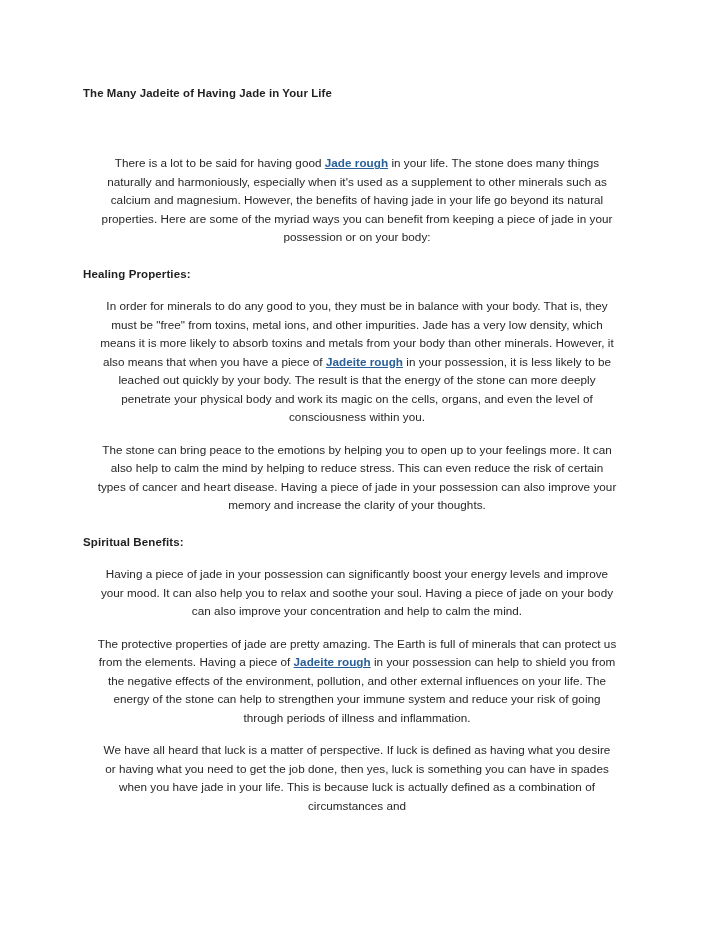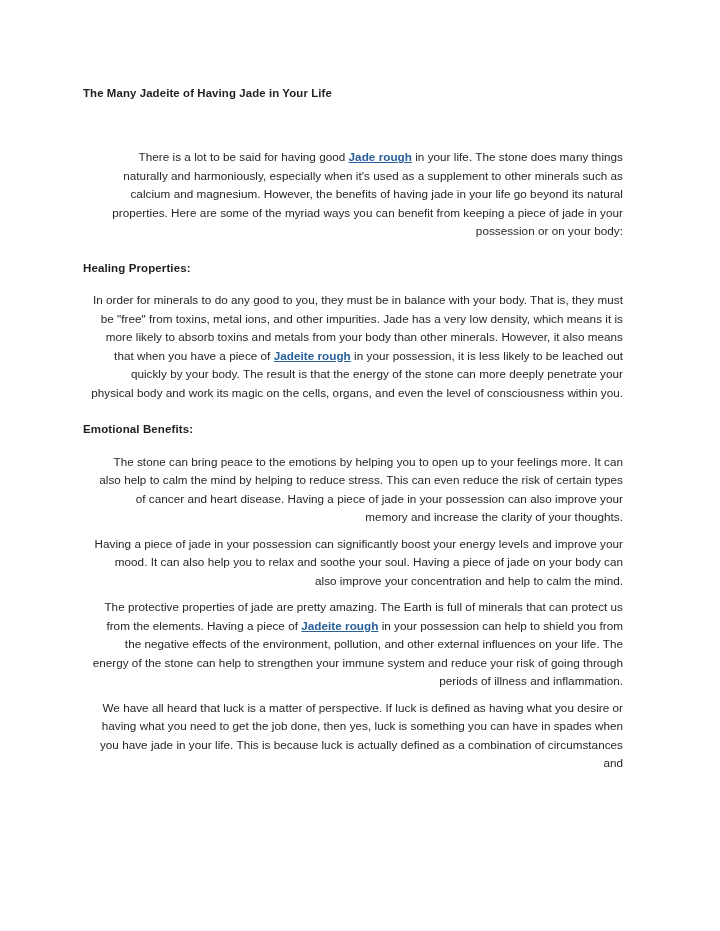--- a/index.html
+++ b/index.html
@@ -50,8 +50,8 @@
     font-size: 11.7px;
     line-height: 18.5px;
     color: #262626;
-    margin: 8px;
-    text-align: right;
+    margin: 14px;
+    text-align: center;
     letter-spacing: 0.003em;
   }
 

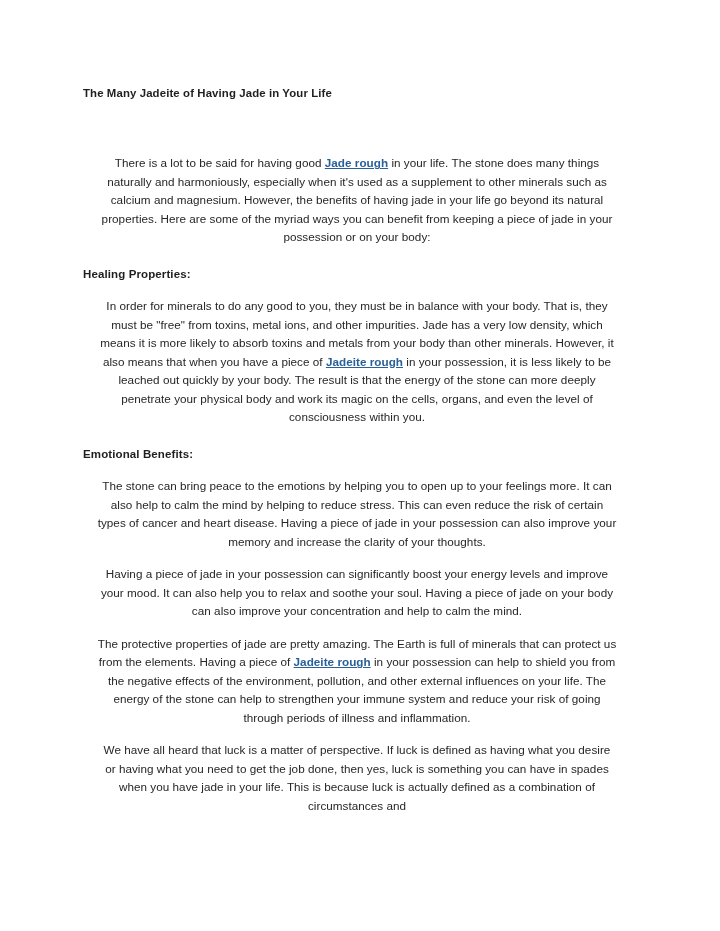--- a/index.html
+++ b/index.html
@@ -93,7 +93,6 @@
         <p class="para"><span>There is a lot to be said for having good </span><a class="doclink" href="#">Jade rough</a><span> in your life. The stone does many things naturally and harmoniously, especially when it's used as a supplement to other minerals such as calcium and magnesium. However, the benefits of having jade in your life go beyond its natural properties. Here are some of the myriad ways you can benefit from keeping a piece of jade in your possession or on your body:</span></p>
         <p class="section-head">Healing Properties:</p>
         <p class="para"><span>In order for minerals to do any good to you, they must be in balance with your body. That is, they must be "free" from toxins, metal ions, and other impurities. Jade has a very low density, which means it is more likely to absorb toxins and metals from your body than other minerals. However, it also means that when you have a piece of </span><a class="doclink" href="#">Jadeite rough</a><span> in your possession, it is less likely to be leached out quickly by your body. The result is that the energy of the stone can more deeply penetrate your physical body and work its magic on the cells, organs, and even the level of consciousness within you.</span></p>
-        <p class="section-head">Emotional Benefits:</p>
         <p class="para"><span>The stone can bring peace to the emotions by helping you to open up to your feelings more. It can also help to calm the mind by helping to reduce stress. This can even reduce the risk of certain types of cancer and heart disease. Having a piece of jade in your possession can also improve your memory and increase the clarity of your thoughts.</span></p>
         <p class="para"><span>Having a piece of jade in your possession can significantly boost your energy levels and improve your mood. It can also help you to relax and soothe your soul. Having a piece of jade on your body can also improve your concentration and help to calm the mind.</span></p>
         <p class="para"><span>The protective properties of jade are pretty amazing. The Earth is full of minerals that can protect us from the elements. Having a piece of </span><a class="doclink" href="#">Jadeite rough</a><span> in your possession can help to shield you from the negative effects of the environment, pollution, and other external influences on your life. The energy of the stone can help to strengthen your immune system and reduce your risk of going through periods of illness and inflammation.</span></p>

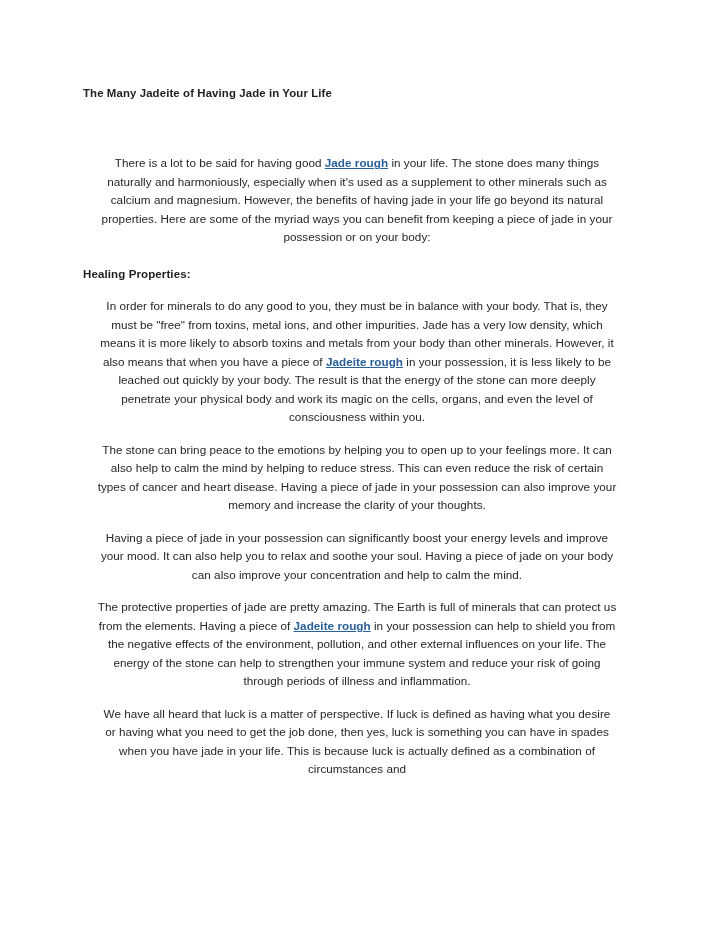--- a/index.html
+++ b/index.html
@@ -94,6 +94,7 @@
         <p class="section-head">Healing Properties:</p>
         <p class="para"><span>In order for minerals to do any good to you, they must be in balance with your body. That is, they must be "free" from toxins, metal ions, and other impurities. Jade has a very low density, which means it is more likely to absorb toxins and metals from your body than other minerals. However, it also means that when you have a piece of </span><a class="doclink" href="#">Jadeite rough</a><span> in your possession, it is less likely to be leached out quickly by your body. The result is that the energy of the stone can more deeply penetrate your physical body and work its magic on the cells, organs, and even the level of consciousness within you.</span></p>
         <p class="para"><span>The stone can bring peace to the emotions by helping you to open up to your feelings more. It can also help to calm the mind by helping to reduce stress. This can even reduce the risk of certain types of cancer and heart disease. Having a piece of jade in your possession can also improve your memory and increase the clarity of your thoughts.</span></p>
+        <p class="section-head">Spiritual Benefits:</p>
         <p class="para"><span>Having a piece of jade in your possession can significantly boost your energy levels and improve your mood. It can also help you to relax and soothe your soul. Having a piece of jade on your body can also improve your concentration and help to calm the mind.</span></p>
         <p class="para"><span>The protective properties of jade are pretty amazing. The Earth is full of minerals that can protect us from the elements. Having a piece of </span><a class="doclink" href="#">Jadeite rough</a><span> in your possession can help to shield you from the negative effects of the environment, pollution, and other external influences on your life. The energy of the stone can help to strengthen your immune system and reduce your risk of going through periods of illness and inflammation.</span></p>
         <p class="para"><span>We have all heard that luck is a matter of perspective. If luck is defined as having what you desire or having what you need to get the job done, then yes, luck is something you can have in spades when you have jade in your life. This is because luck is actually defined as a combination of circumstances and</span></p>

